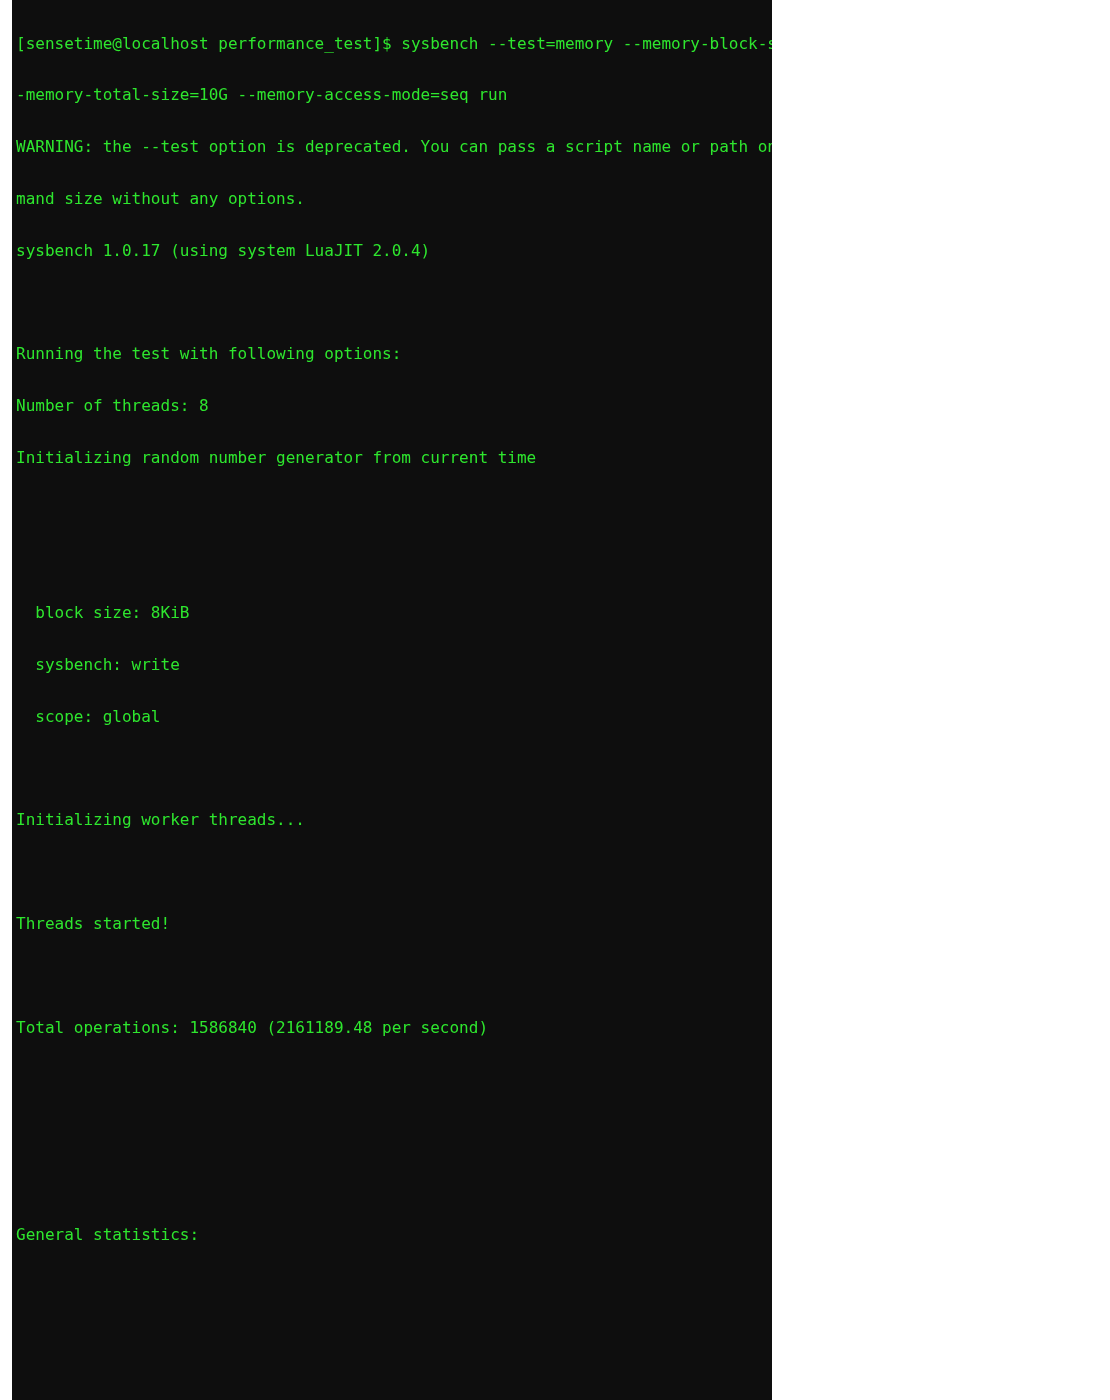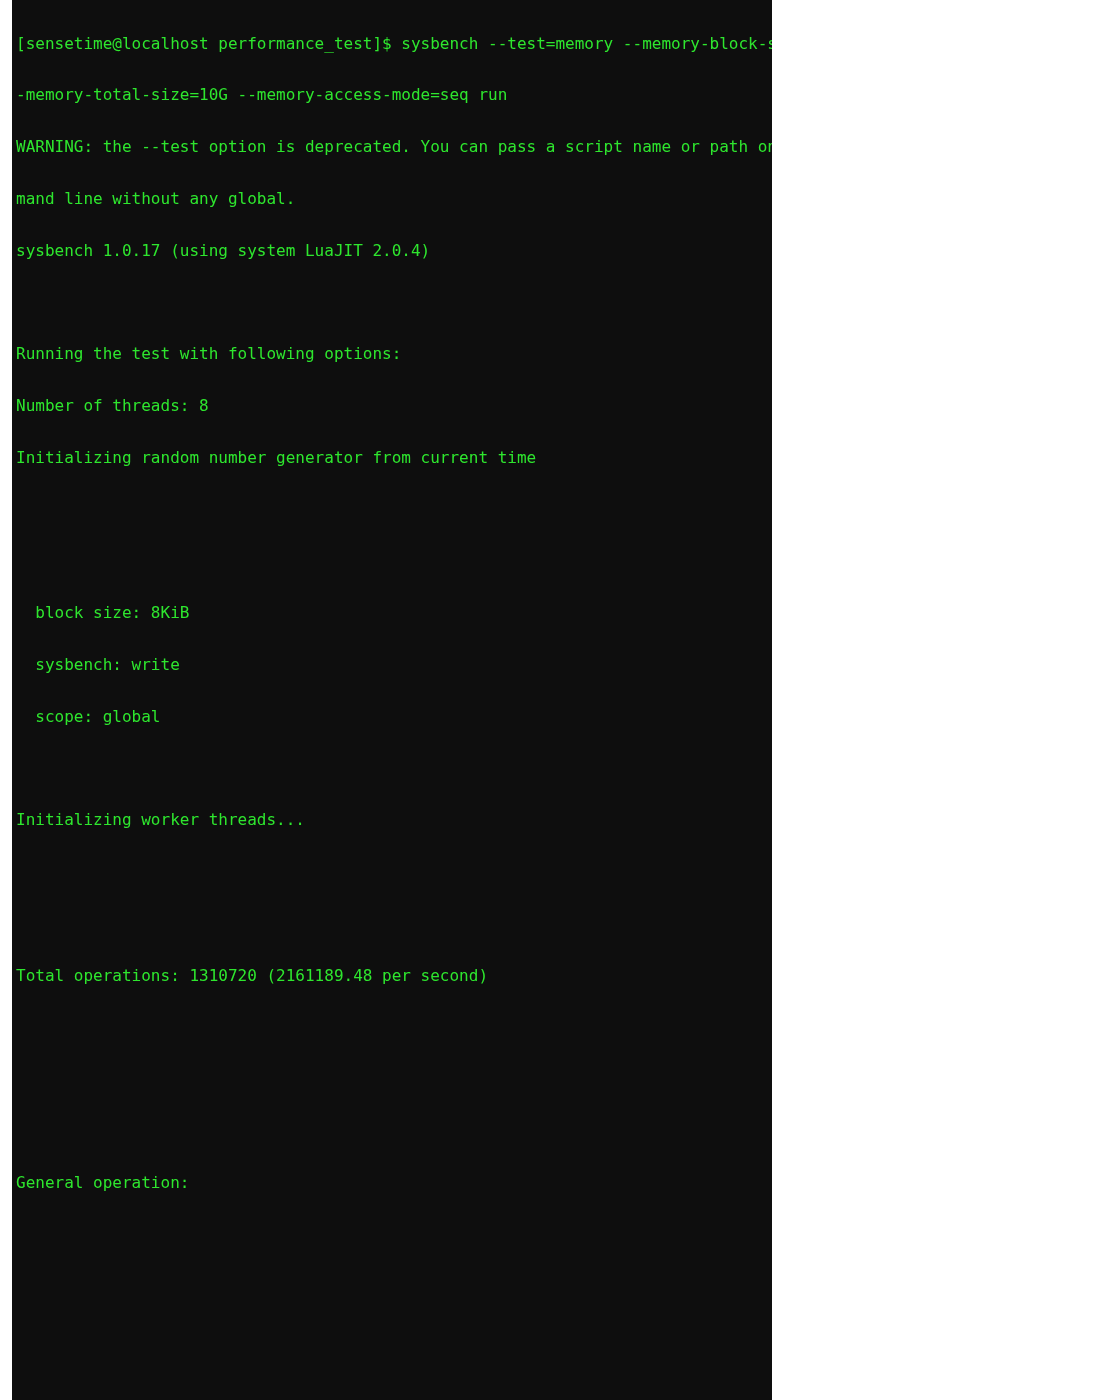--- a/index.html
+++ b/index.html
@@ -32,7 +32,7 @@
   <div>[sensetime@localhost performance_test]$ sysbench --test=memory --memory-block-size=8K -</div>
   <div>-memory-total-size=10G --memory-access-mode=seq run</div>
   <div>WARNING: the --test option is deprecated. You can pass a script name or path on the com</div>
-  <div>mand line without any global.</div>
+  <div>mand size without any options.</div>
   <div>sysbench 1.0.17 (using system LuaJIT 2.0.4)</div>
   <div>&nbsp;</div>
   <div>Running the test with following options:</div>

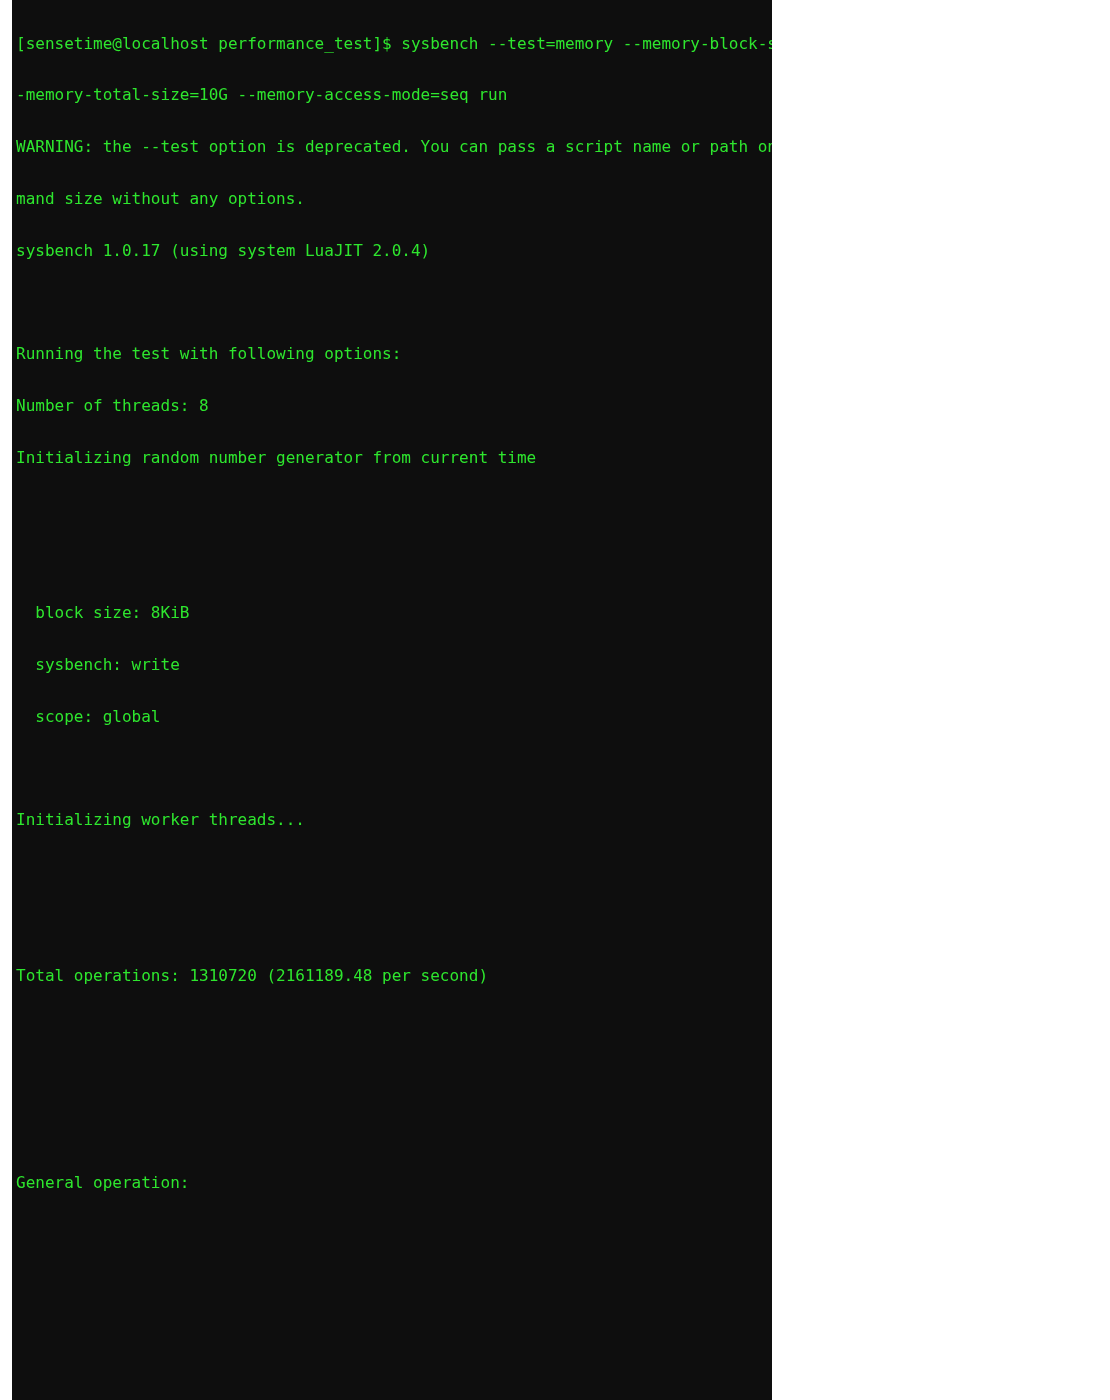--- a/index.html
+++ b/index.html
@@ -46,6 +46,7 @@
   <div>&nbsp;</div>
   <div>Initializing worker threads...</div>
   <div>&nbsp;</div>
+  <div>Threads started!</div>
   <div>&nbsp;</div>
   <div>Total operations: 1310720 (2161189.48 per second)</div>
   <div>&nbsp;</div>

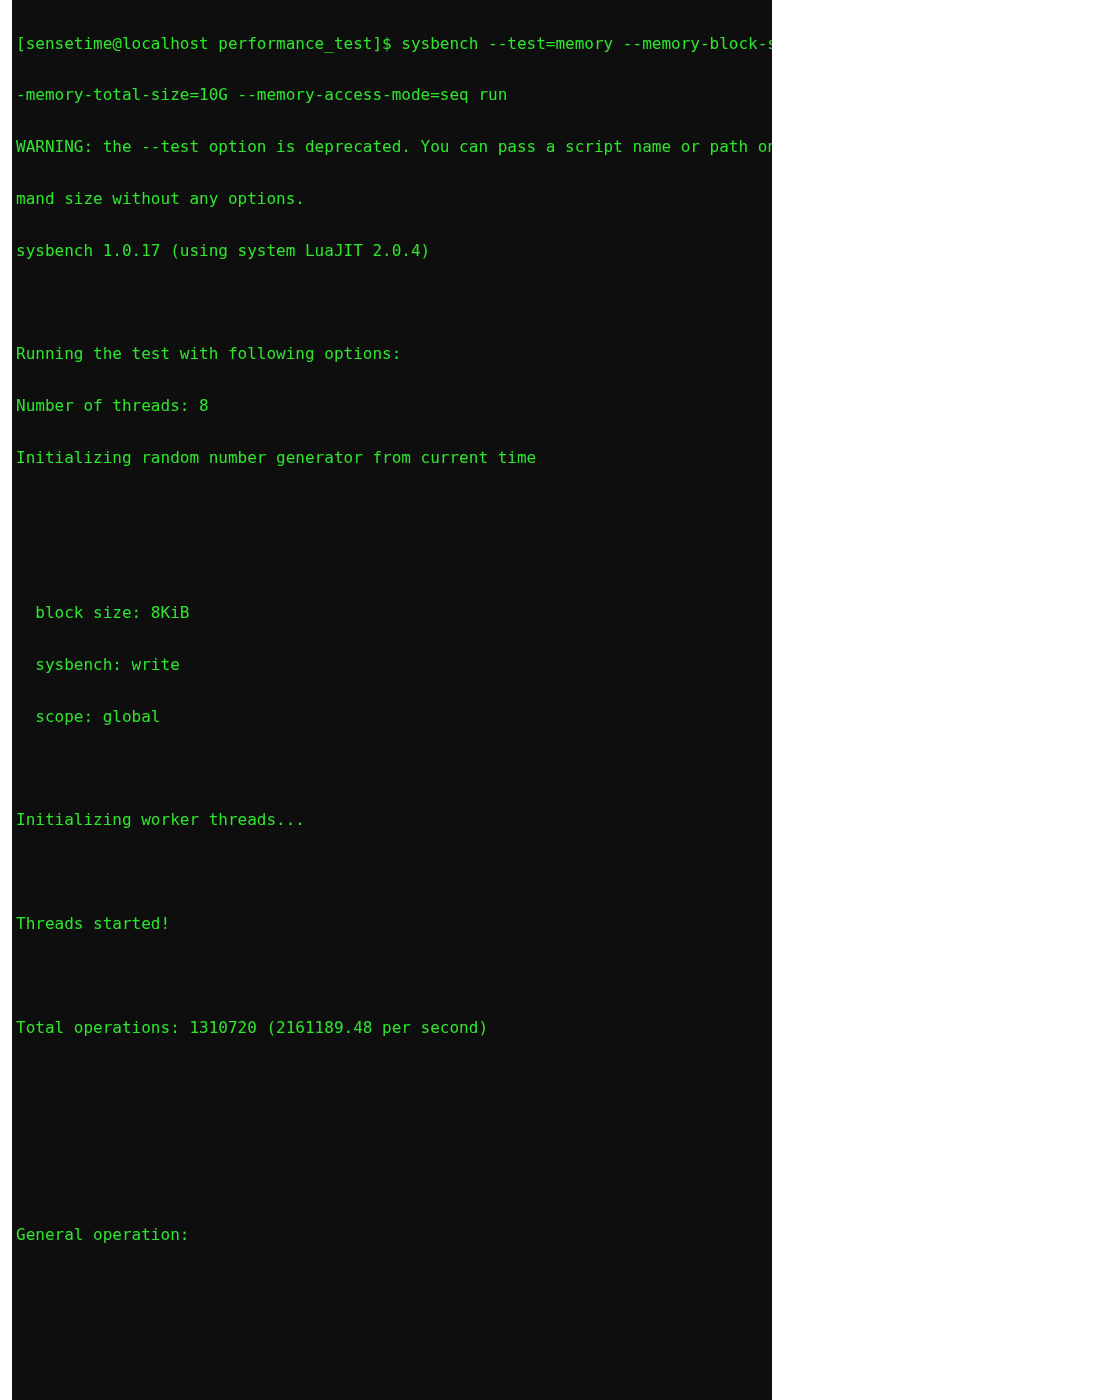--- a/index.html
+++ b/index.html
@@ -48,7 +48,7 @@
   <div>&nbsp;</div>
   <div>Threads started!</div>
   <div>&nbsp;</div>
-  <div>Total operations: 1310720 (2161189.48 per second)</div>
+  <div>Total operations: 1586840 (2161189.48 per second)</div>
   <div>&nbsp;</div>
   <div>&nbsp;</div>
   <div>&nbsp;</div>

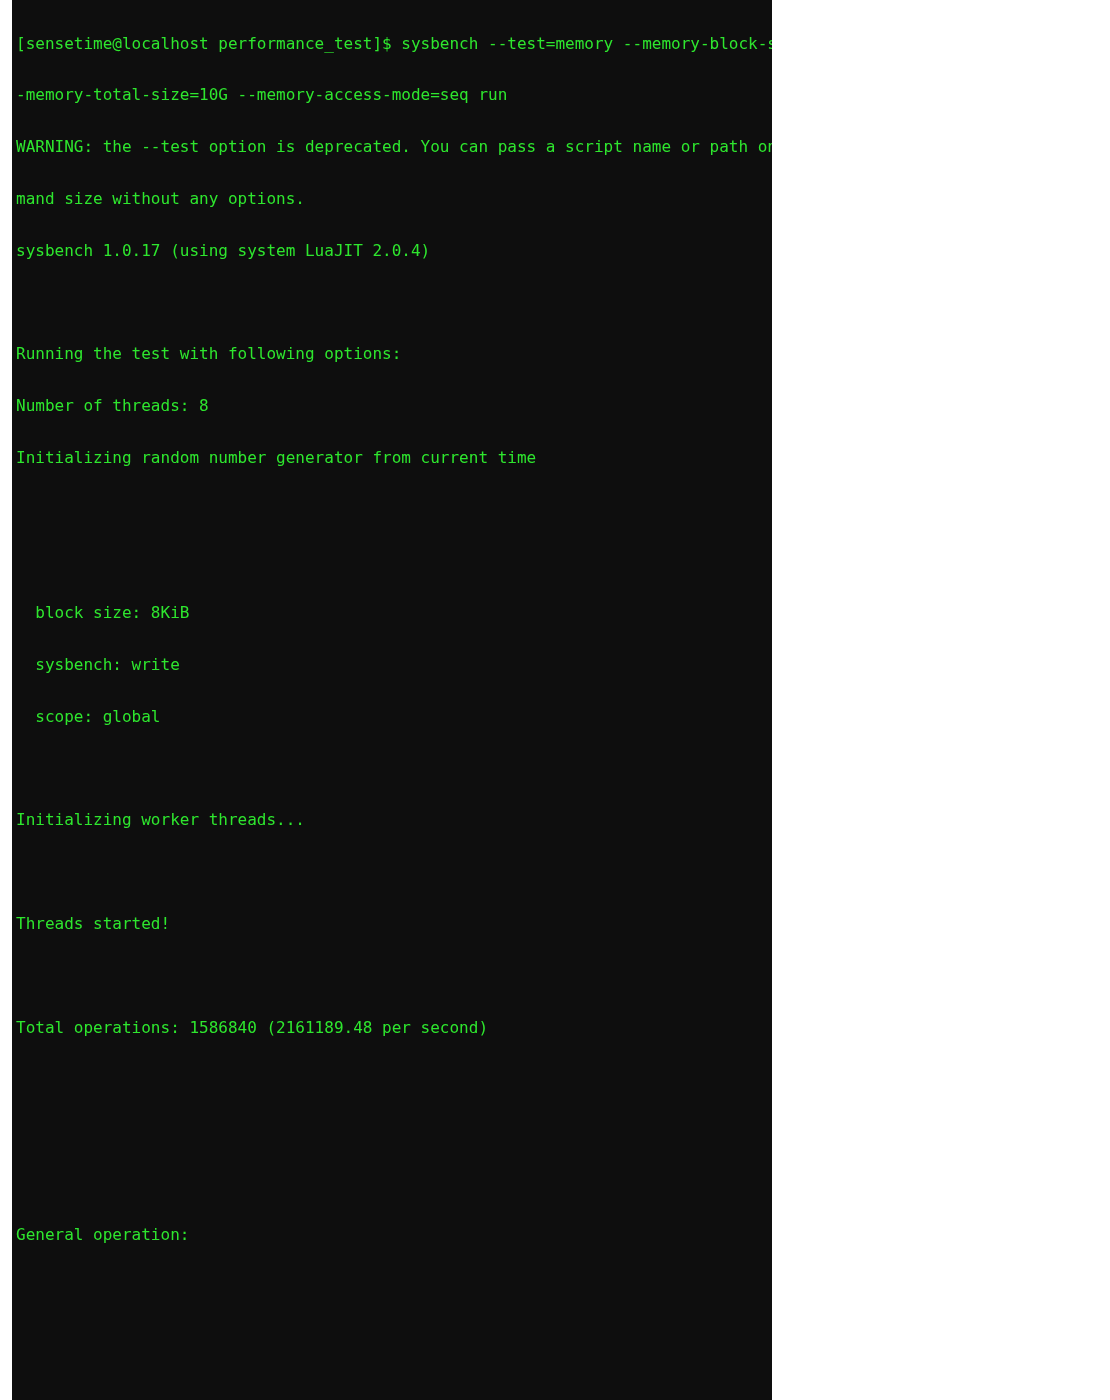--- a/index.html
+++ b/index.html
@@ -52,7 +52,7 @@
   <div>&nbsp;</div>
   <div>&nbsp;</div>
   <div>&nbsp;</div>
-  <div>General operation:</div>
+  <div>General statistics:</div>
   
   
   

